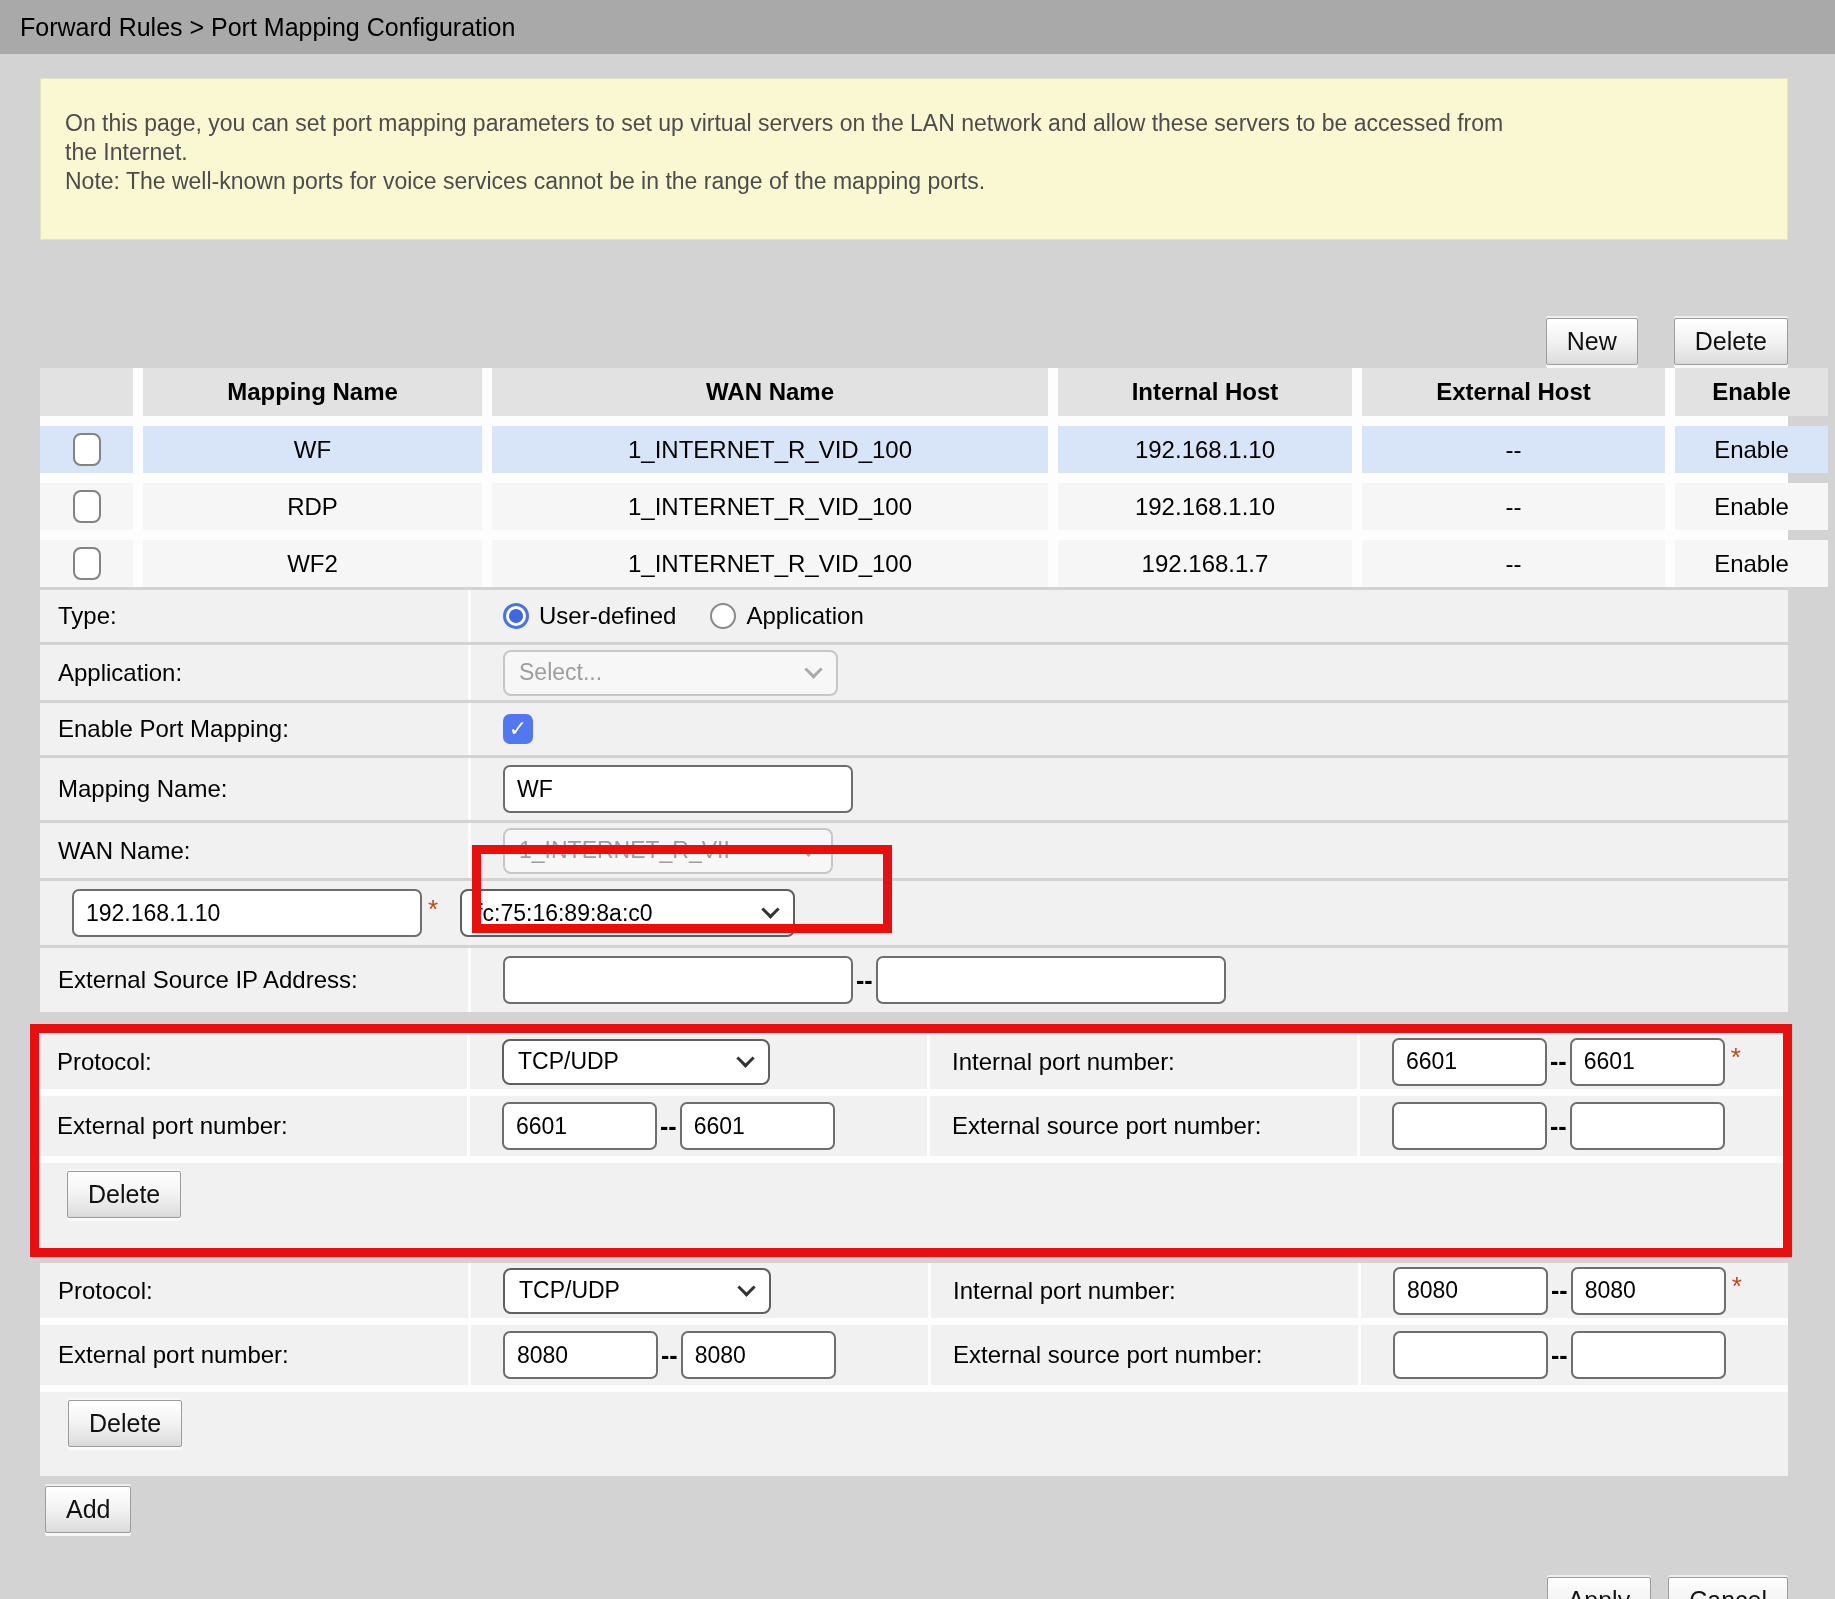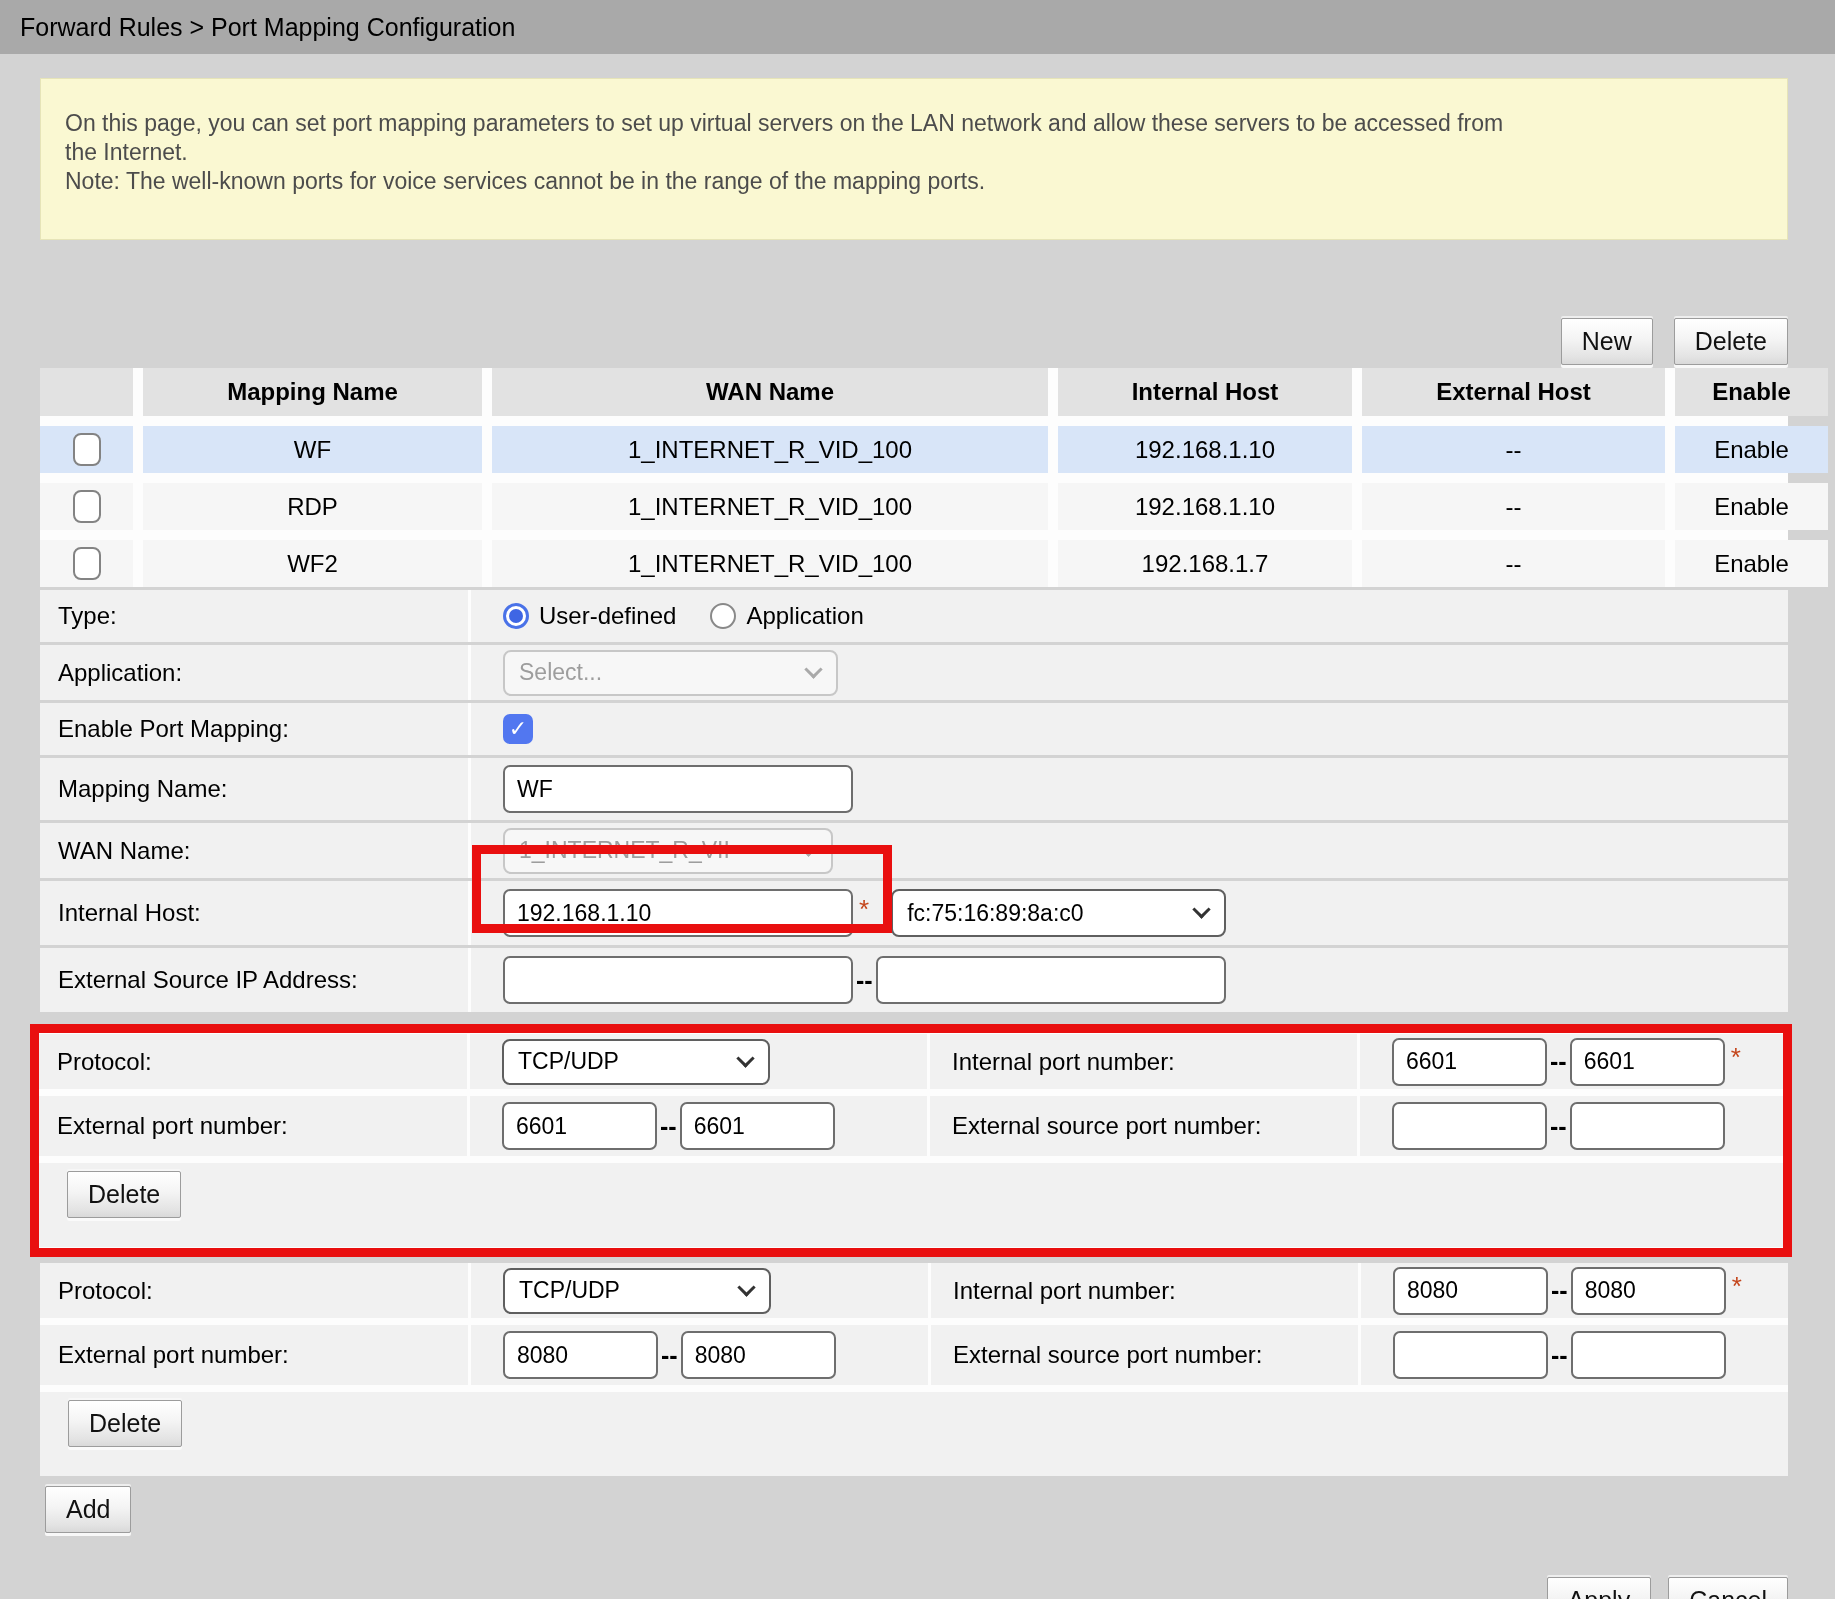--- a/index.html
+++ b/index.html
@@ -39,7 +39,7 @@
     cursor:pointer; white-space:nowrap;
   }
 
-  .toolbar { margin-top:78px; display:flex; justify-content:flex-end; gap:21px; }
+  .toolbar { margin-top:78px; display:flex; justify-content:flex-end; gap:36px; }
   .toolbar .btn { min-width:90px; }
 
   

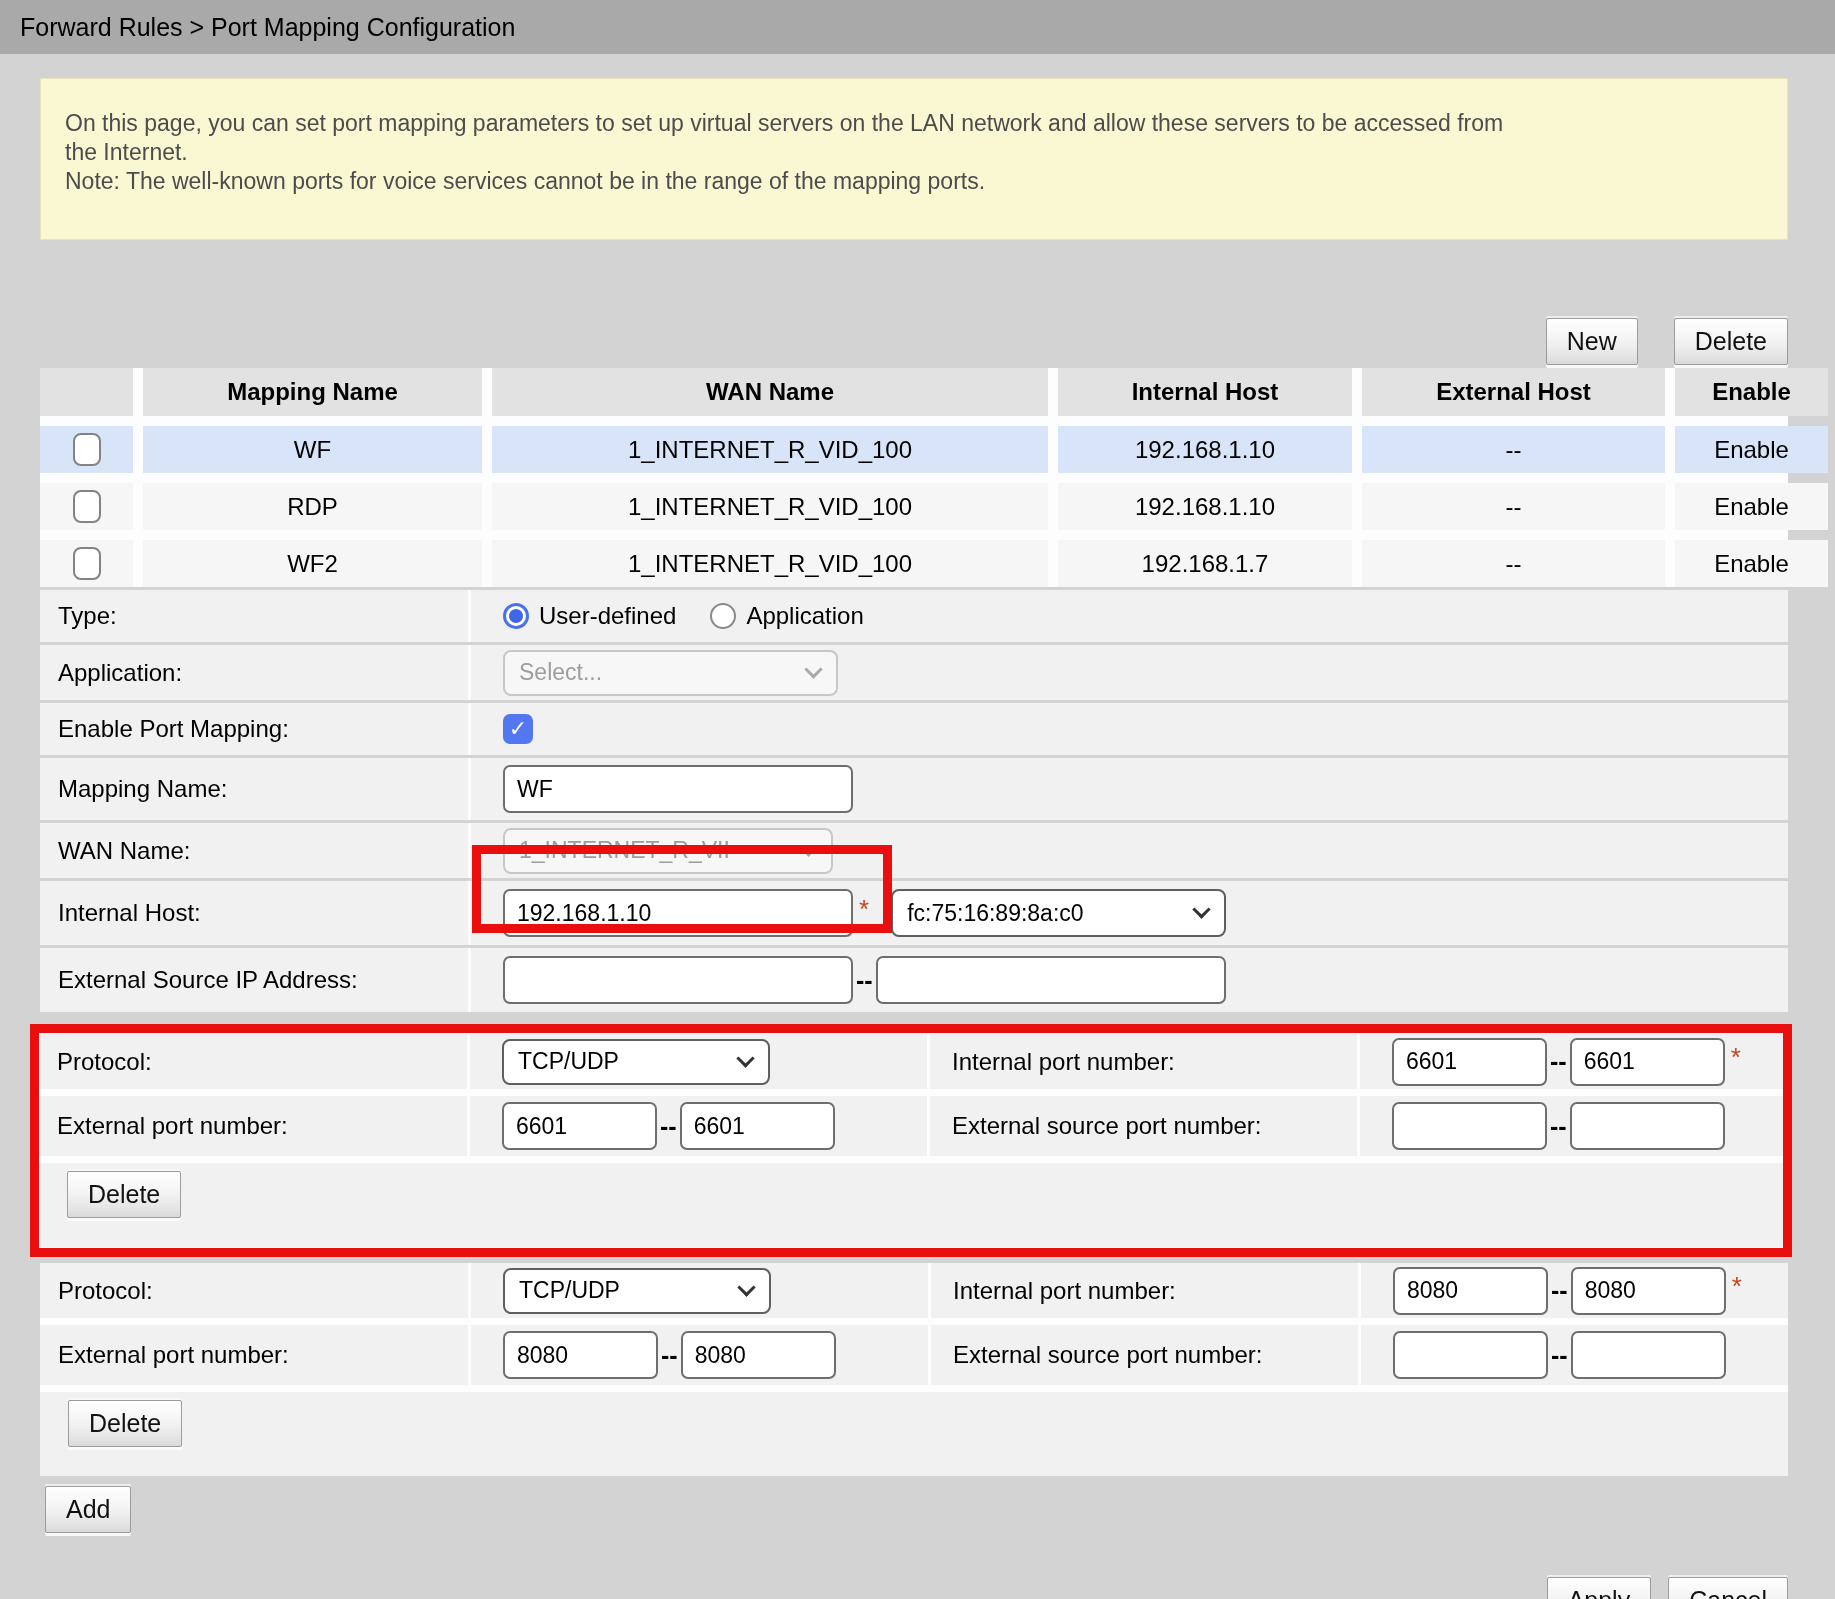--- a/index.html
+++ b/index.html
@@ -235,7 +235,6 @@
       </div>
 
       <div class="frow">
-        <div class="flabel h64">Internal Host:</div>
         <div class="ffield h64">
           <input class="tin w350" value="192.168.1.10" style="">
           <span class="req">*</span>

